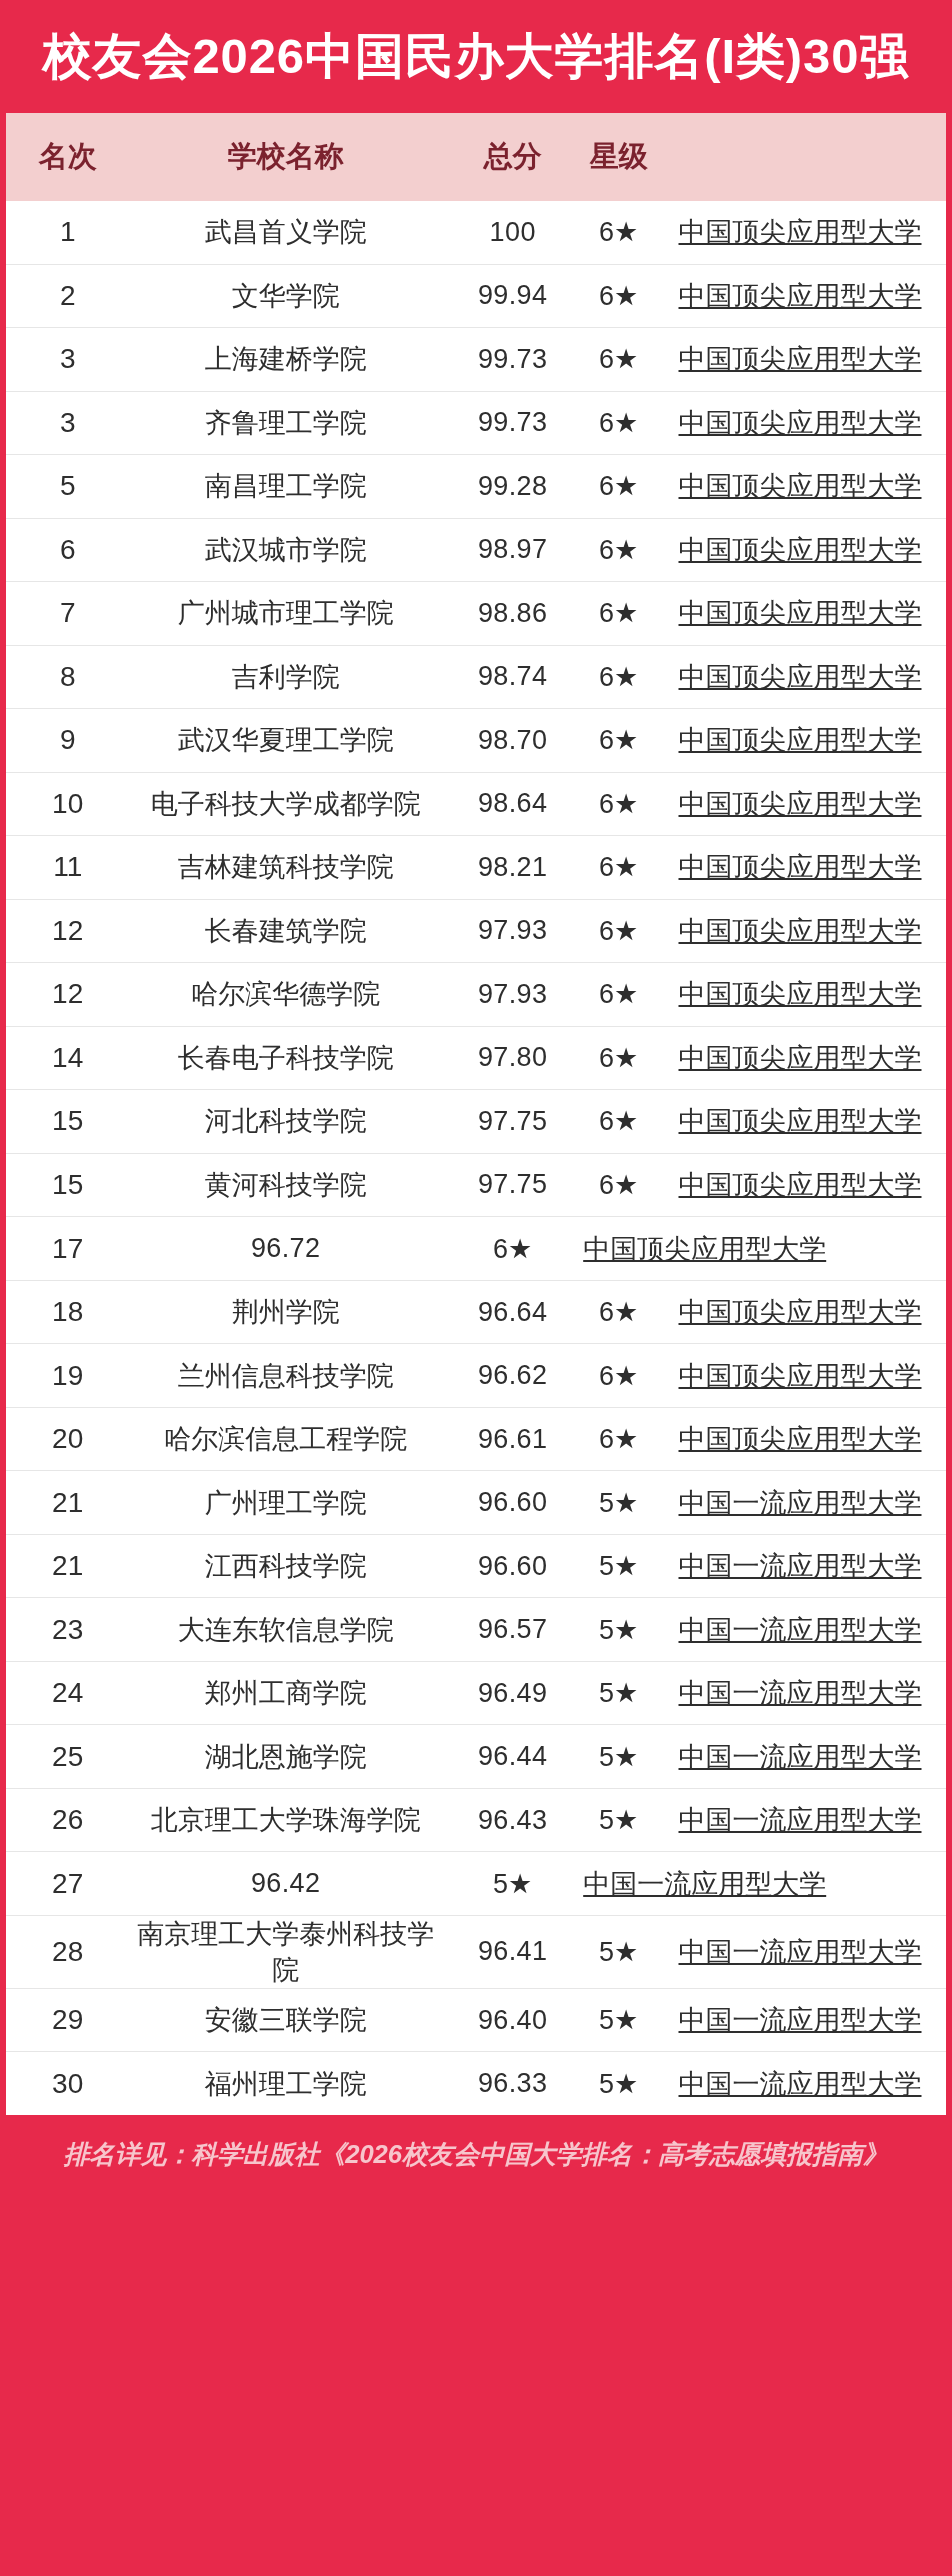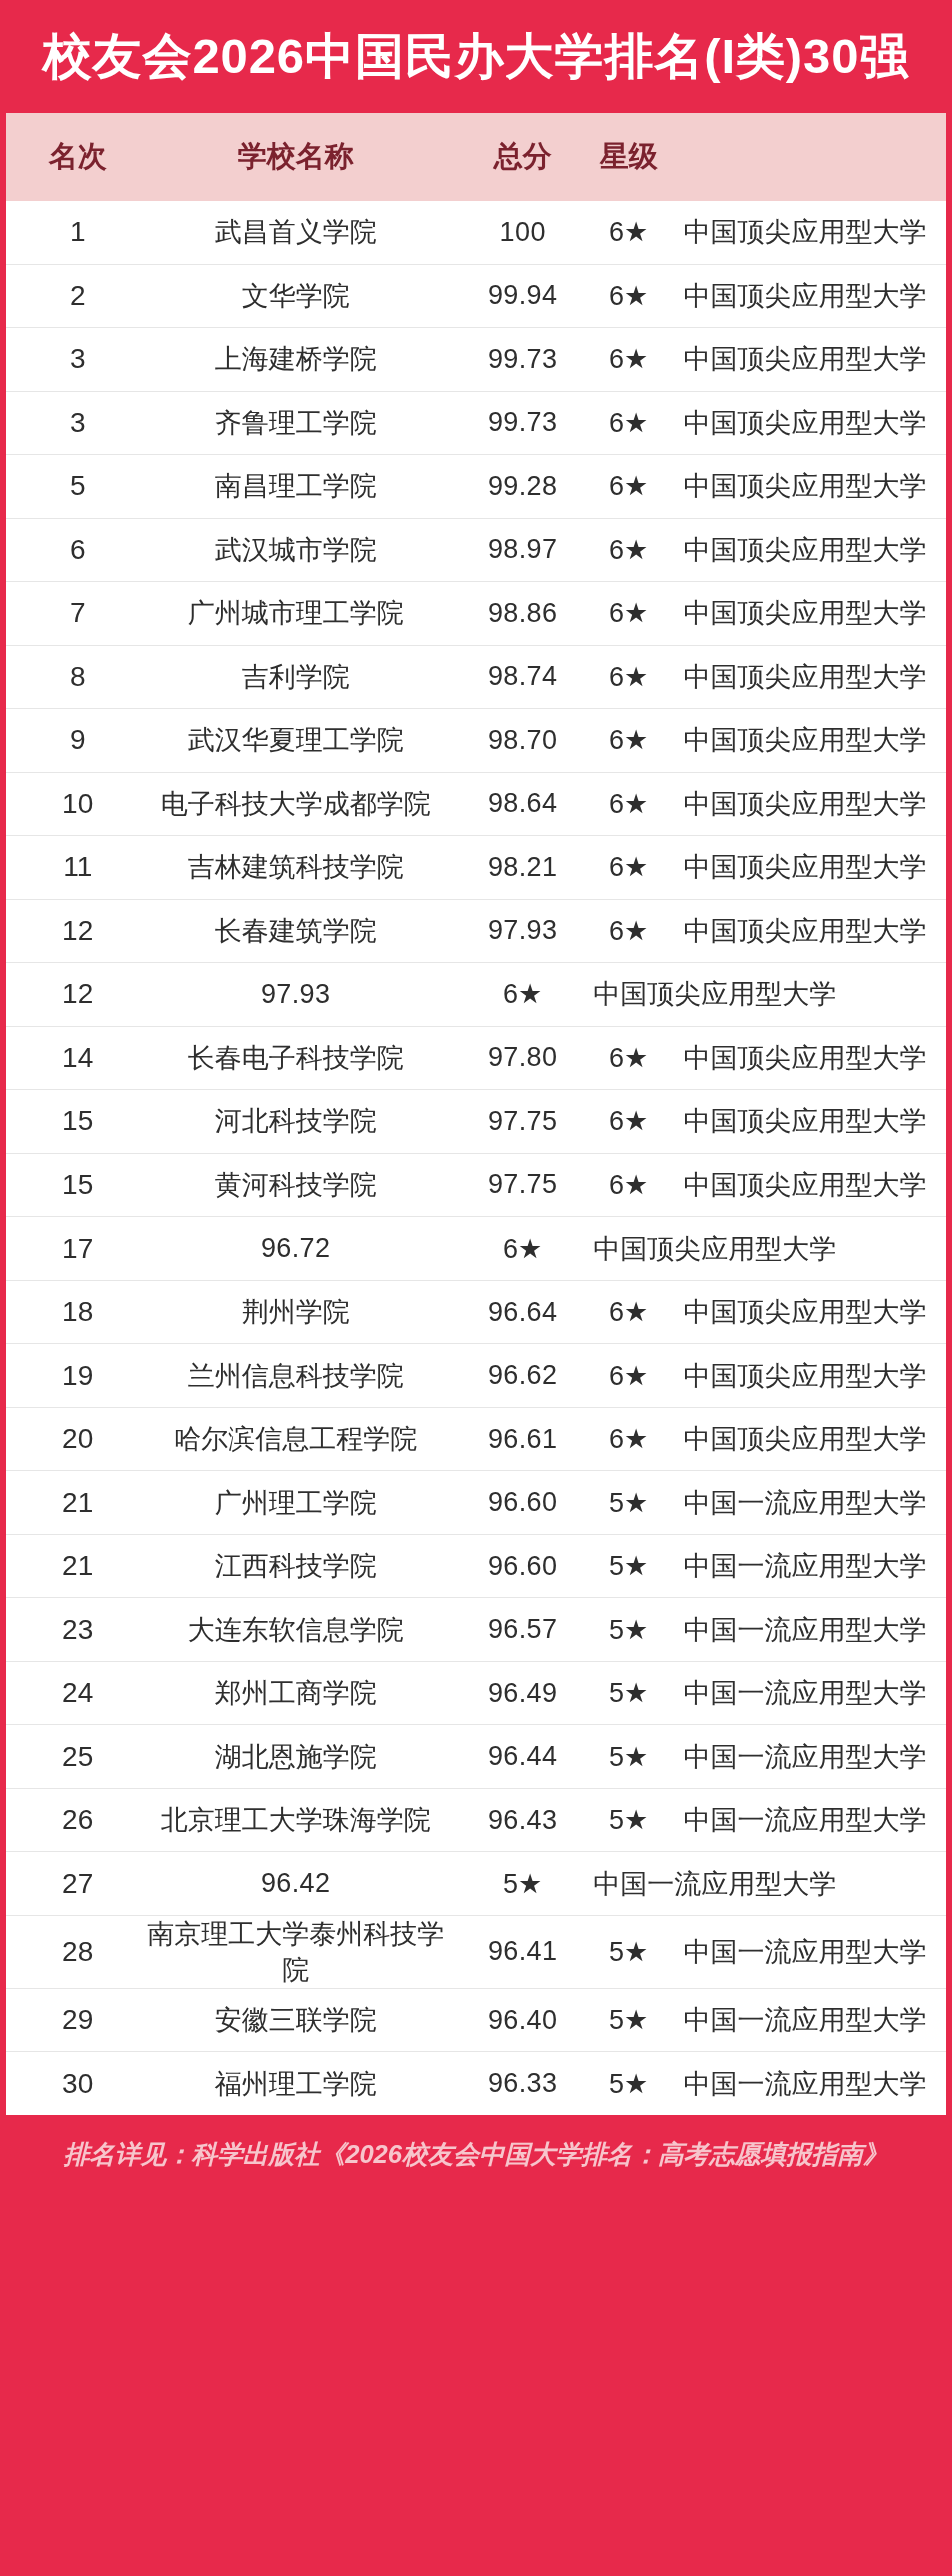--- a/index.html
+++ b/index.html
@@ -33,7 +33,6 @@
     display:grid;
     grid-template-columns:123px 313px 141px 71px 1fr;
     align-items:center;
-    padding-left:10px;
   }
   .grid-row > div{text-align:center;}
 

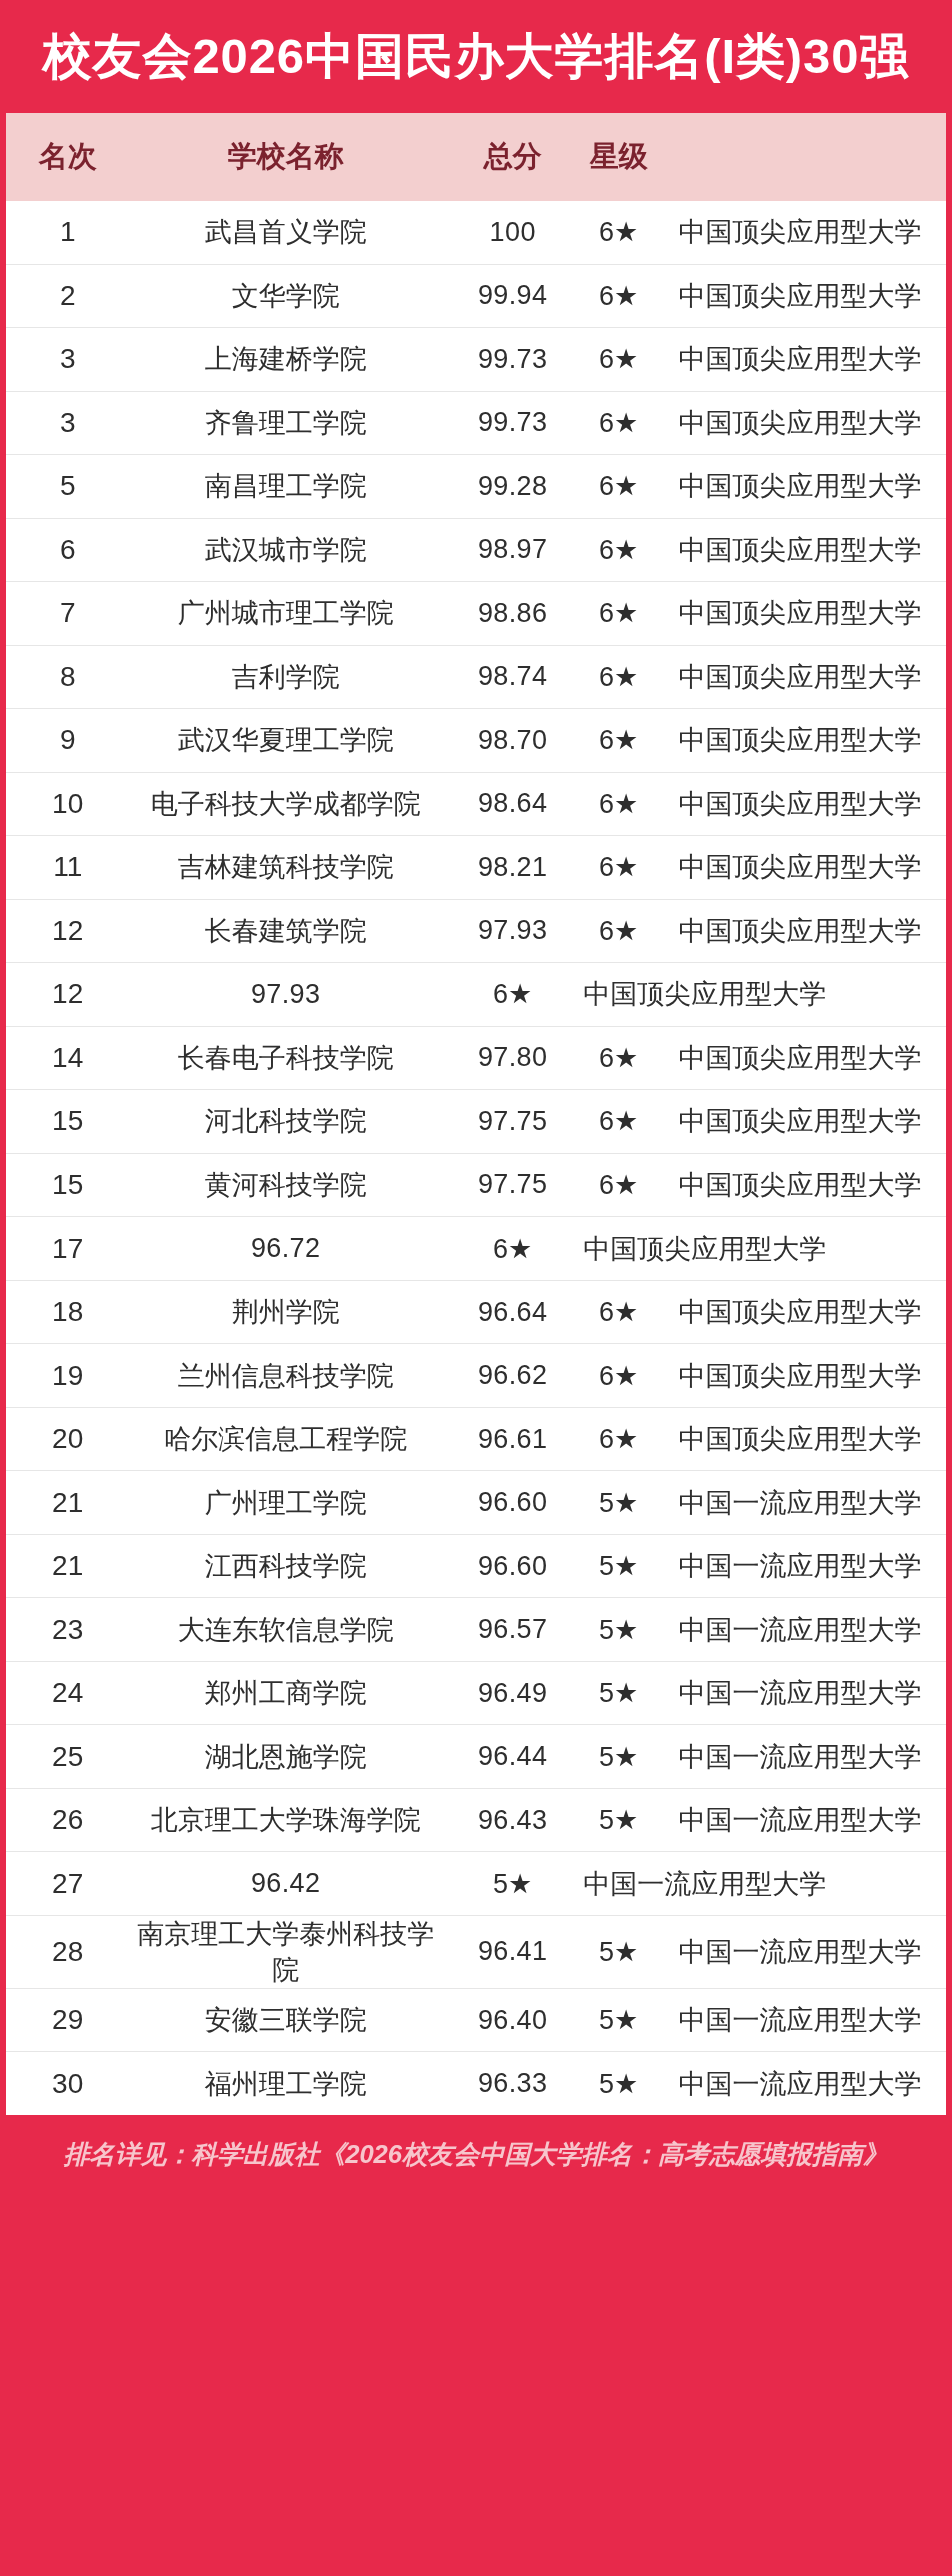--- a/index.html
+++ b/index.html
@@ -56,7 +56,7 @@
   .cell-rank{font-size:28px;}
   .cell-score{letter-spacing:0.4px;}
   .cell-star{white-space:nowrap;}
-  .cell-level{white-space:nowrap;}
+  .cell-level{white-space:nowrap;text-decoration:underline;}
 
   
   .footer-band{

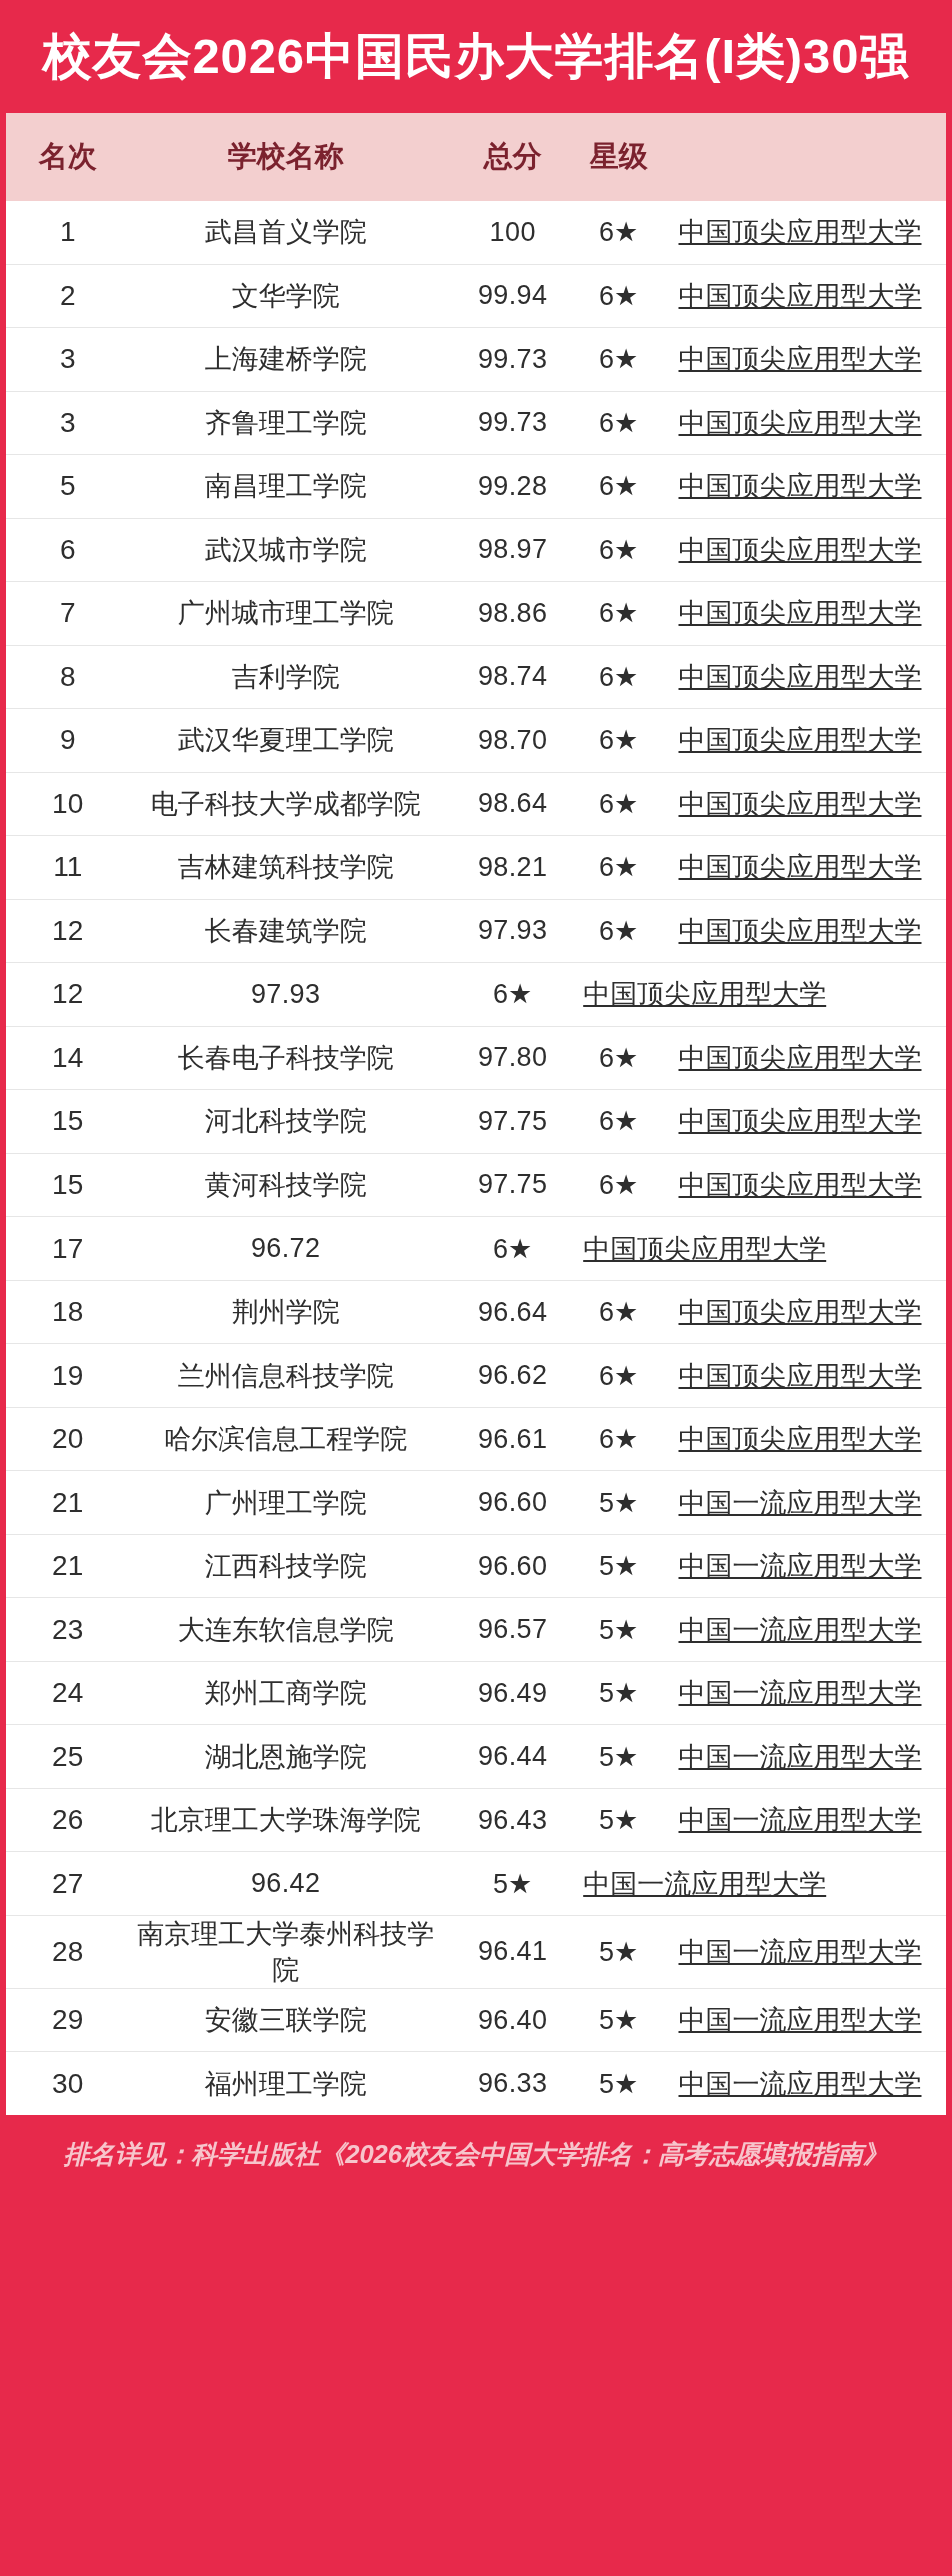--- a/index.html
+++ b/index.html
@@ -174,6 +174,7 @@
   </div>
         <div class="grid-row table-row">
     <div class="cell-rank">12</div>
+    <div class="cell-name">哈尔滨华德学院</div>
     <div class="cell-score">97.93</div>
     <div class="cell-star">6★</div>
     <div class="cell-level">中国顶尖应用型大学</div>

